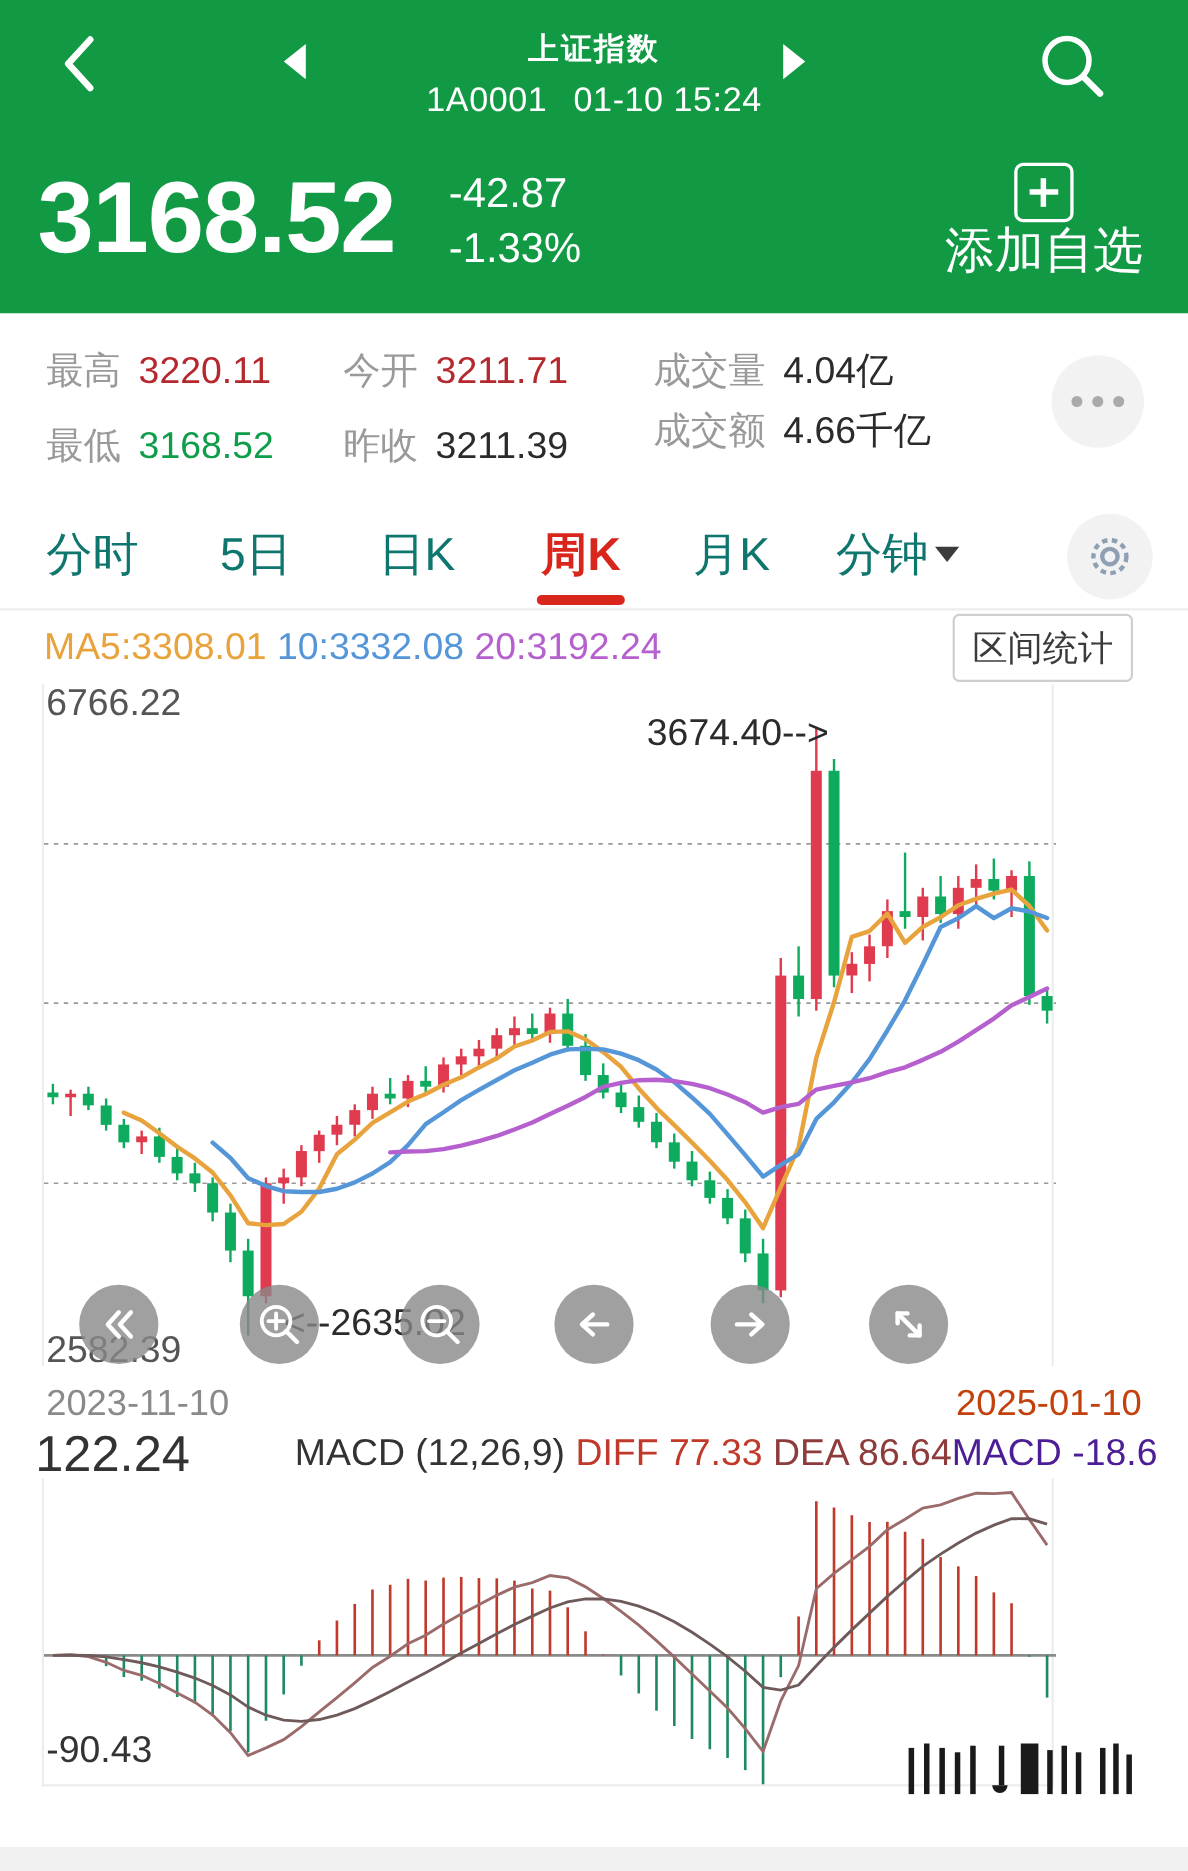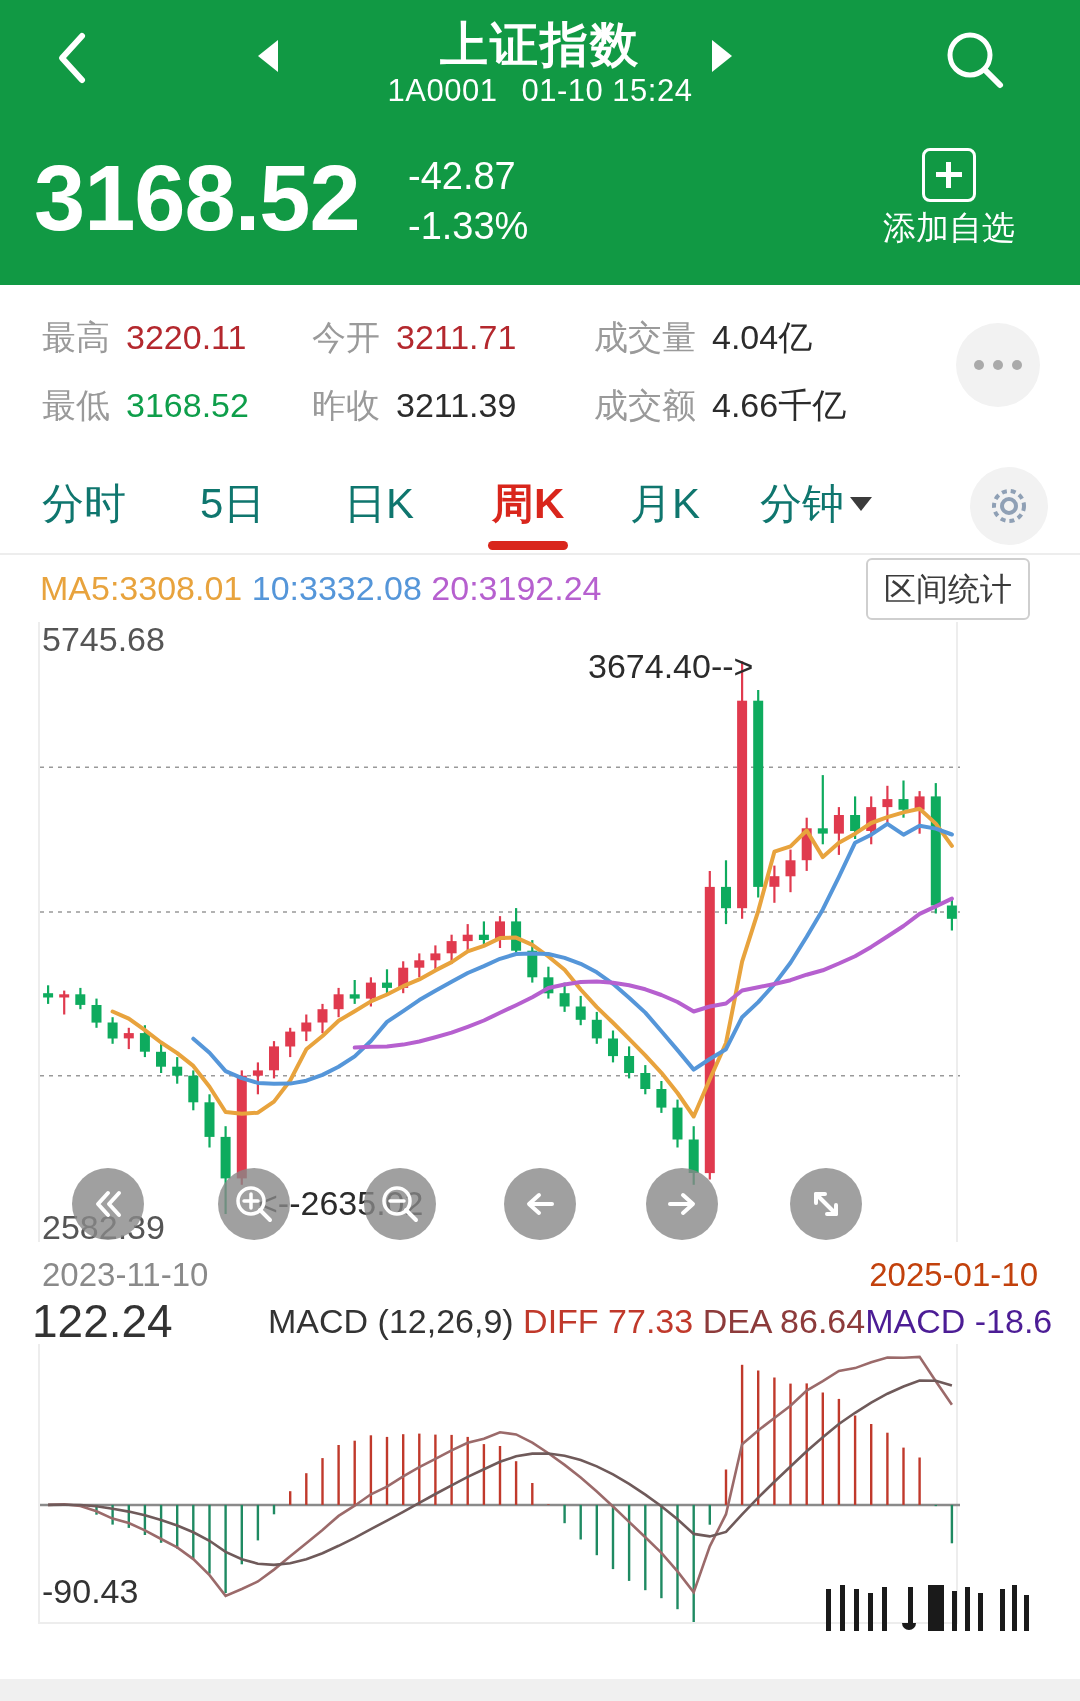--- a/index.html
+++ b/index.html
@@ -41,7 +41,7 @@
   .hdr-title {
     position: absolute; left: 0; top: 20px; width: 1080px;
     text-align: center;
-    font-size: 48px; font-weight: bold; letter-spacing: 2px;
+    font-size: 28px; font-weight: bold; letter-spacing: 2px;
     line-height: 50px;
   }
   .hdr-sub {

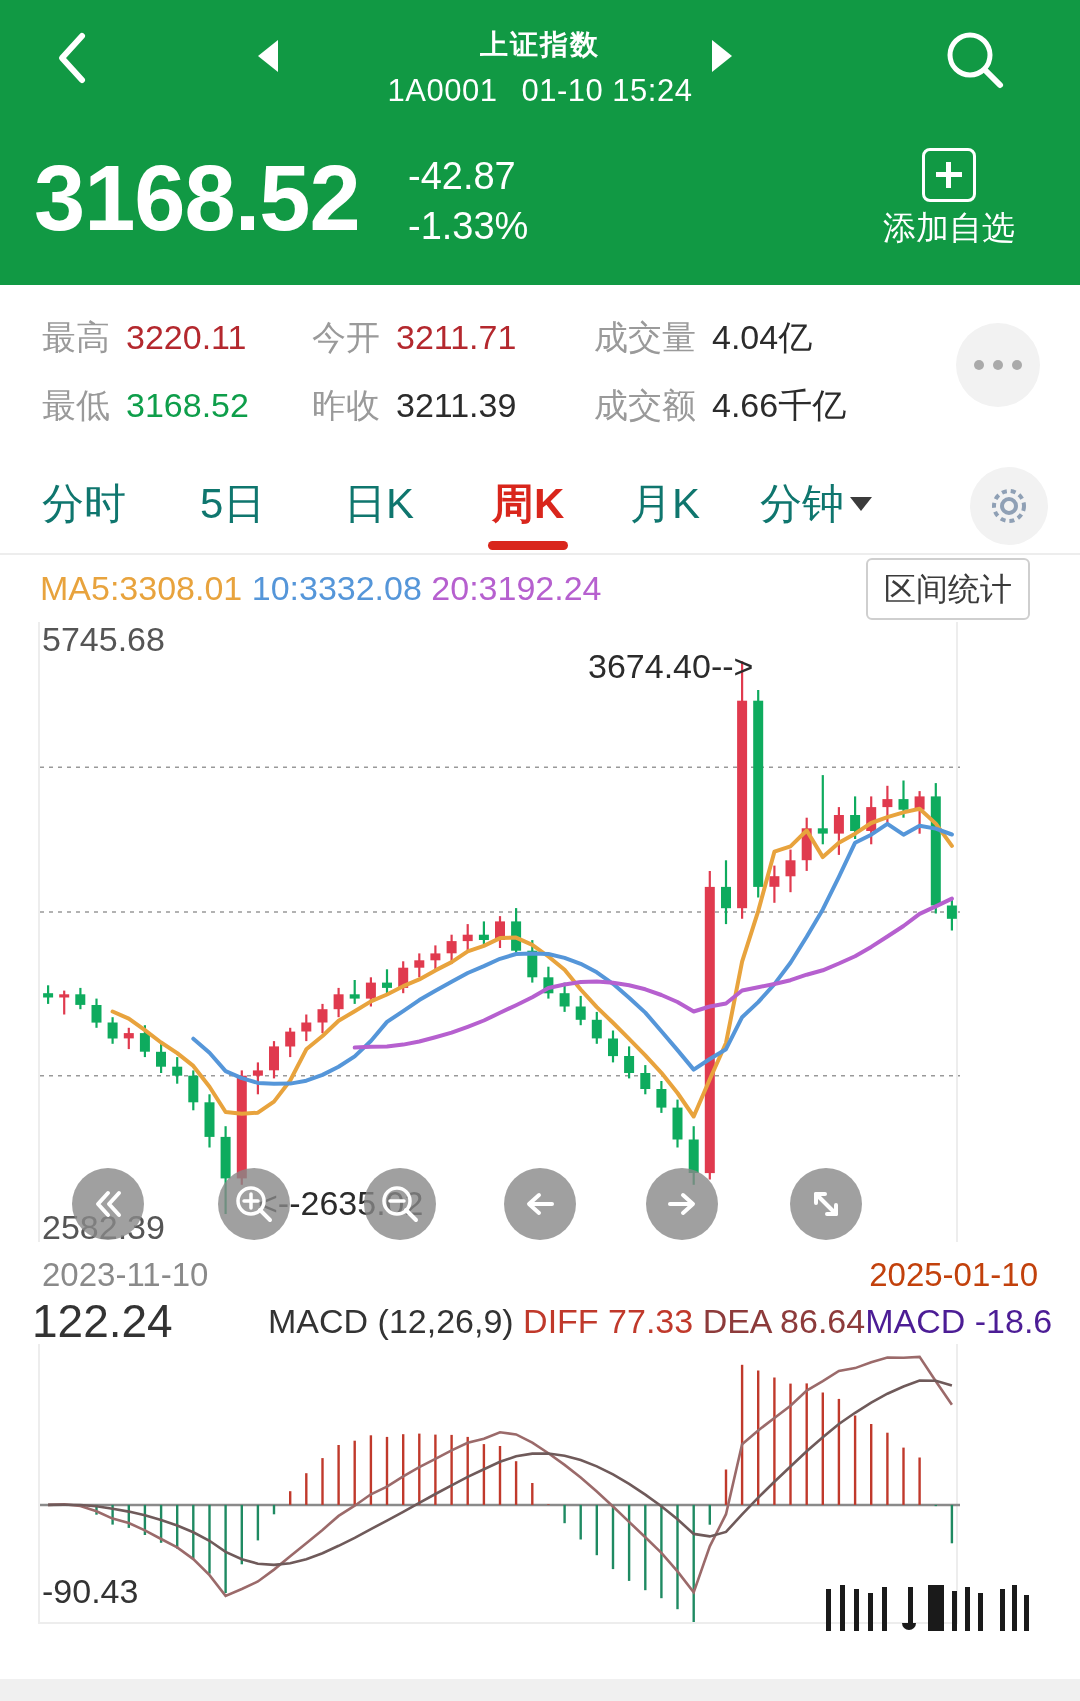--- a/index.html
+++ b/index.html
@@ -81,7 +81,7 @@
   }
   .add-fav-box::before { left: 11px; top: 21px; width: 26px; height: 5px; }
   .add-fav-box::after  { left: 21px; top: 11px; width: 5px; height: 26px; }
-  .add-fav-label { font-size: 33px; line-height: 40px; }
+  .add-fav-label { font-size: 45px; line-height: 40px; }
 
   
   .stats {

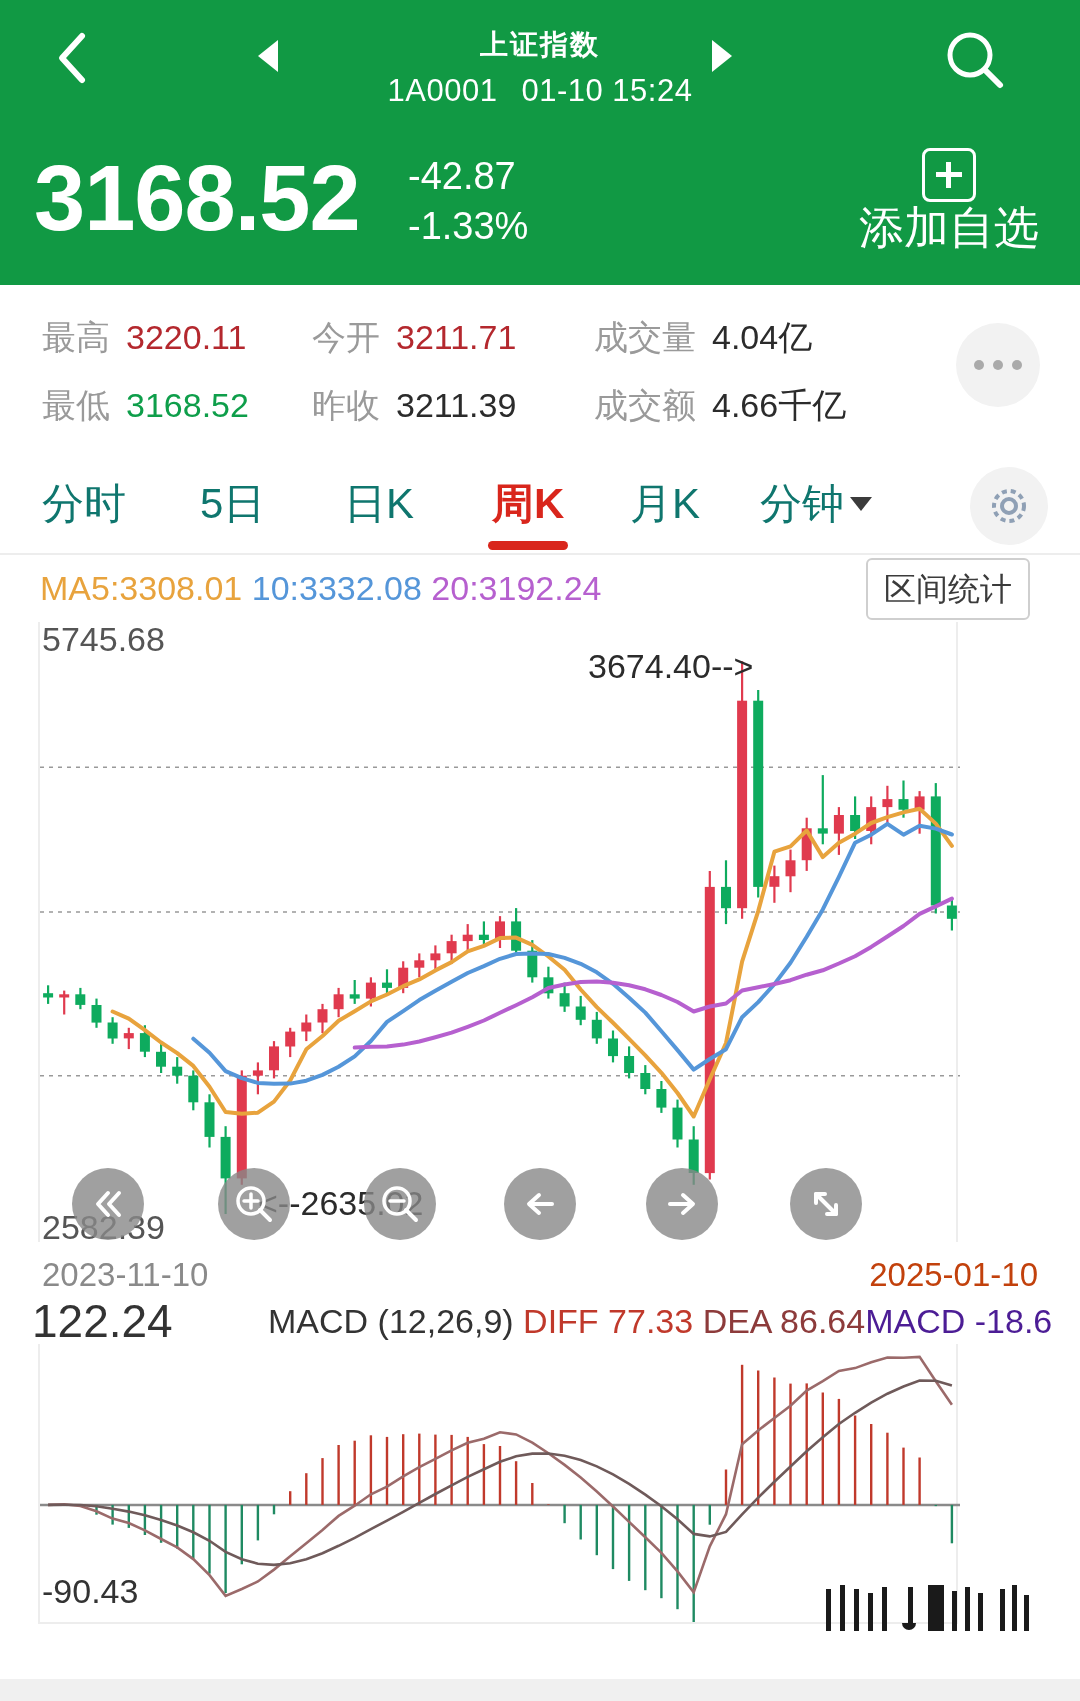--- a/index.html
+++ b/index.html
@@ -273,7 +273,7 @@
     <div class="stat-cell" style="left:312px; top:100px;">
       <span class="stat-label">昨收</span><span class="stat-val val-dark">3211.39</span>
     </div>
-    <div class="stat-cell" style="left:594px; top:100px;">
+    <div class="stat-cell" style="left:594px; top:87px;">
       <span class="stat-label">成交额</span><span class="stat-val val-dark">4.66千亿</span>
     </div>
 

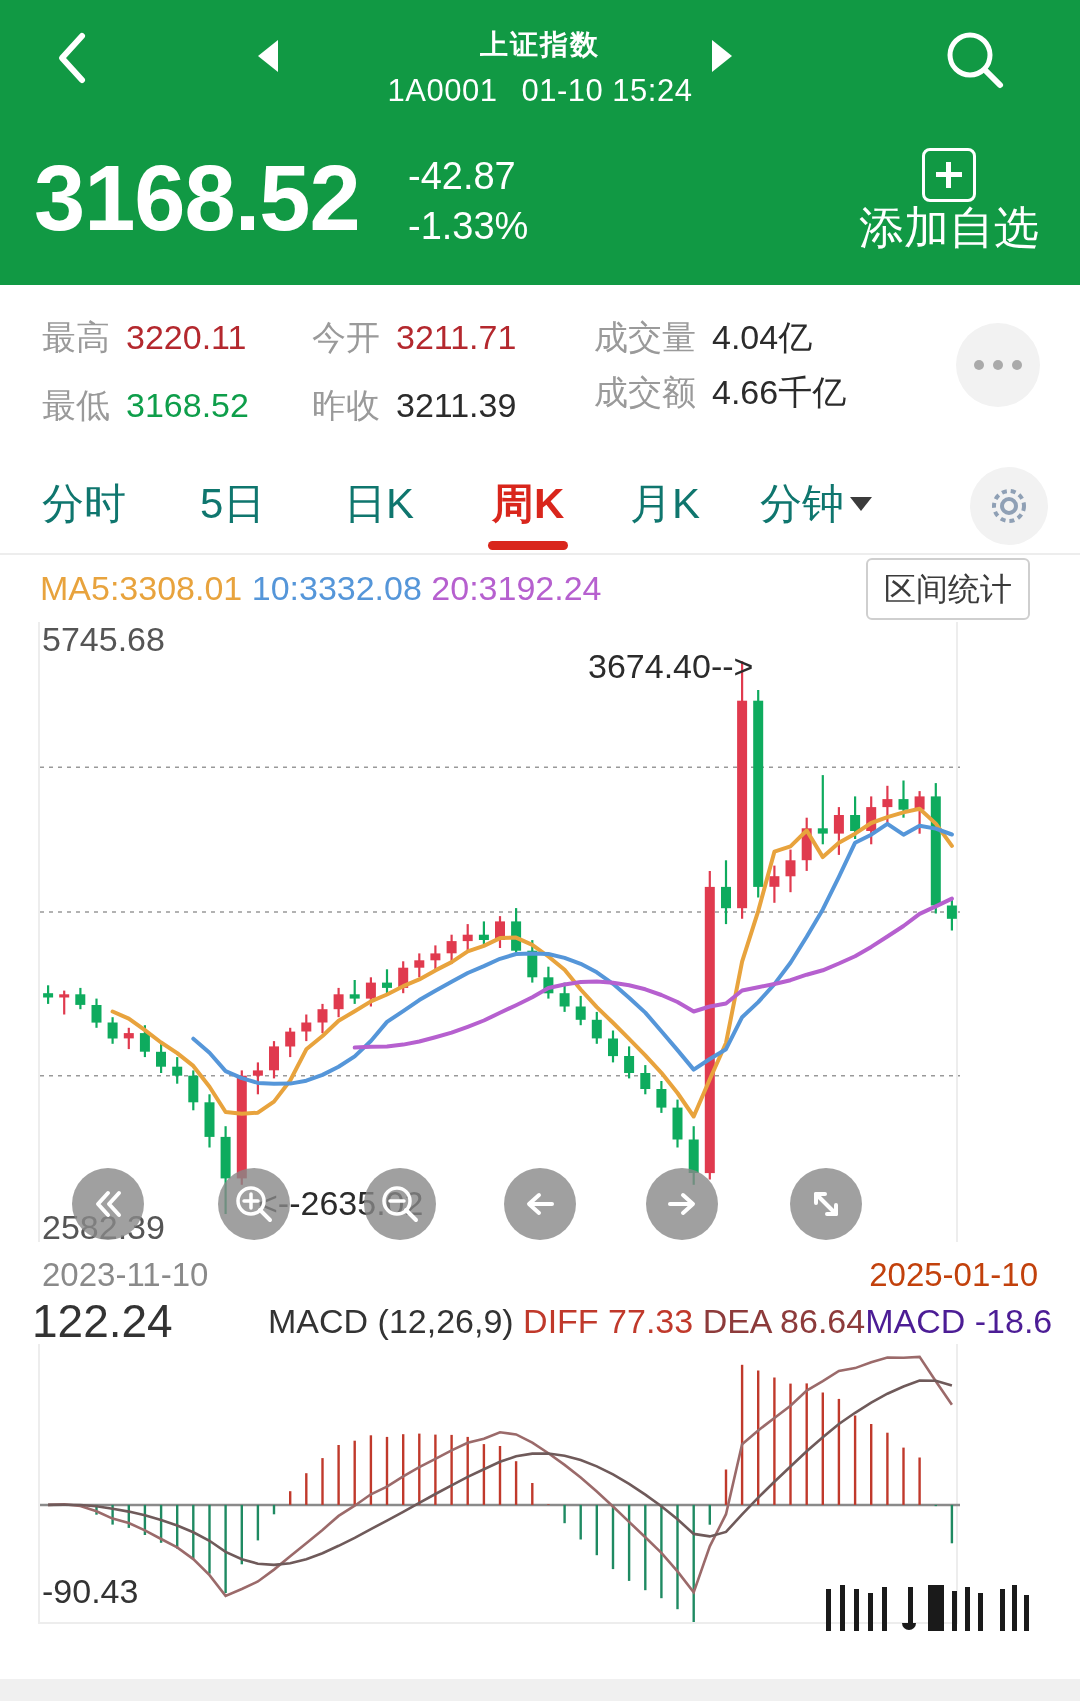--- a/index.html
+++ b/index.html
@@ -312,7 +312,7 @@
     <div class="range-btn">区间统计</div>
   </div>
 
-  <div class="axis-top">5745.68</div>
+  <div class="axis-top">6766.22</div>
   <div class="axis-bot">2582.39</div>
   <div class="ann-high">3674.40--&gt;</div>
   <div class="ann-low">&lt;--2635.02</div>

